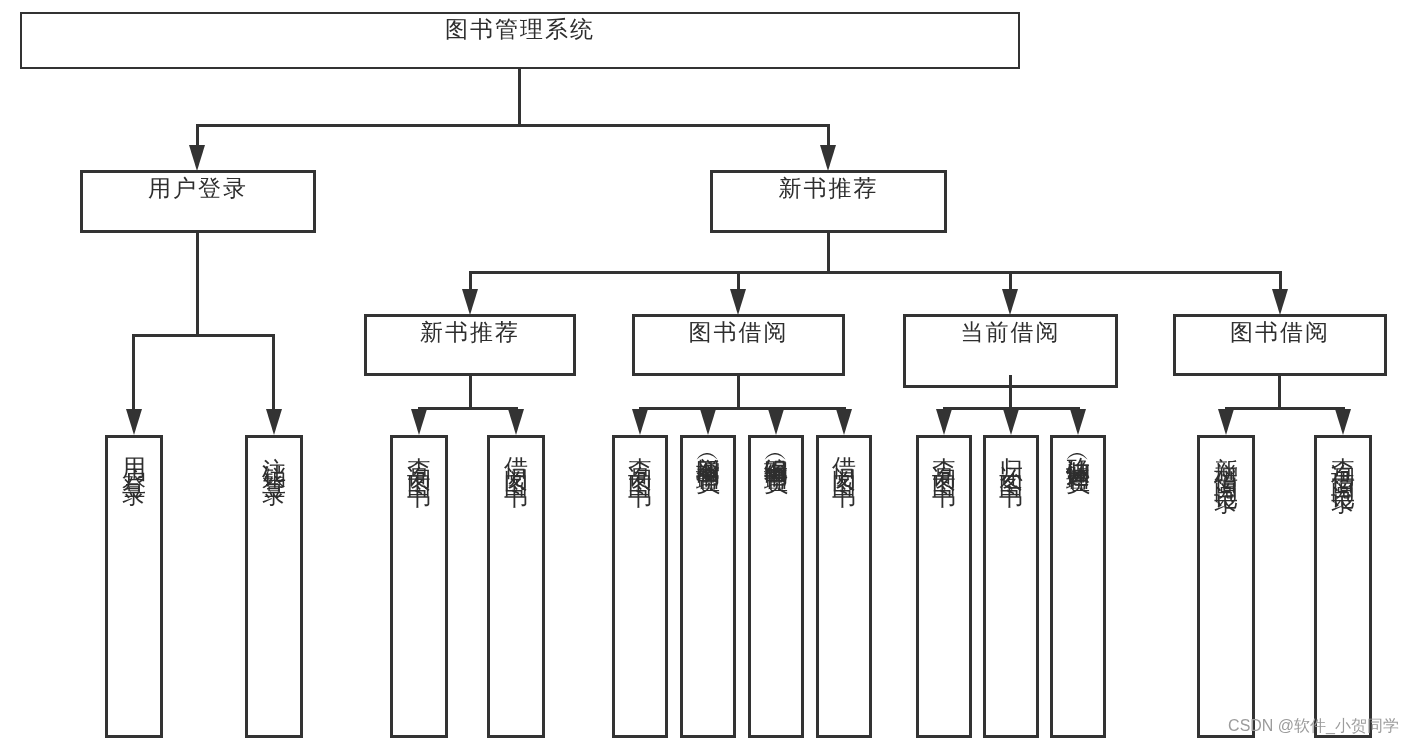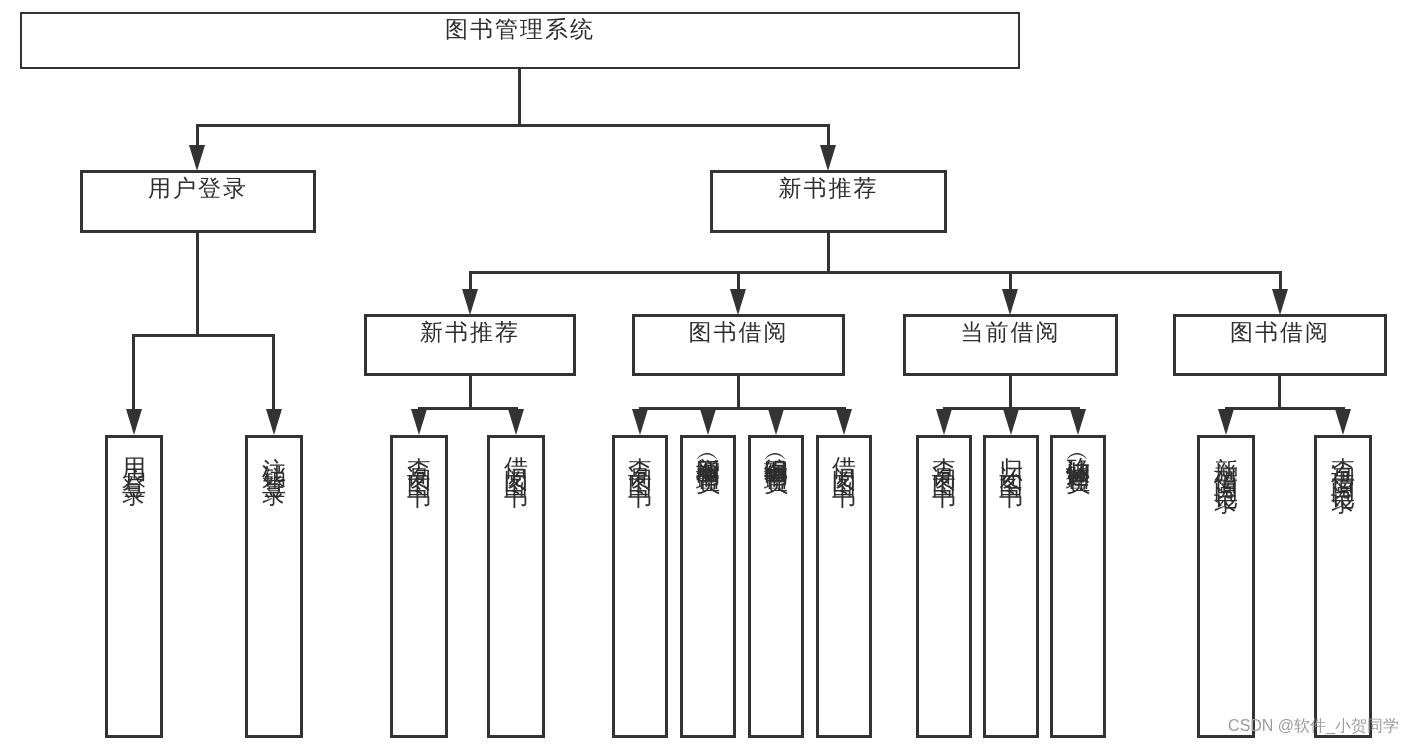--- a/index.html
+++ b/index.html
@@ -84,7 +84,7 @@
   <div class="box" style="left:632px;top:314px;width:213px;height:62px">
     <span class="hlabel">图书借阅</span>
   </div>
-  <div class="box" style="left:903px;top:314px;width:215px;height:62px">
+  <div class="box" style="left:903px;top:314px;width:215px;height:74px">
     <span class="hlabel">当前借阅</span>
   </div>
   <div class="box" style="left:1173px;top:314px;width:214px;height:62px">

